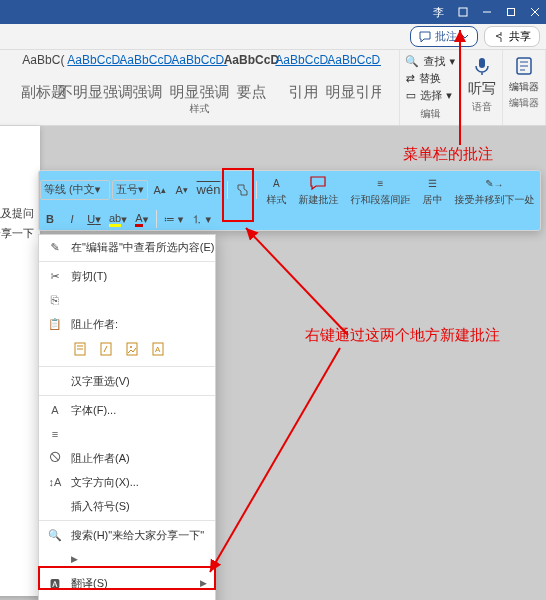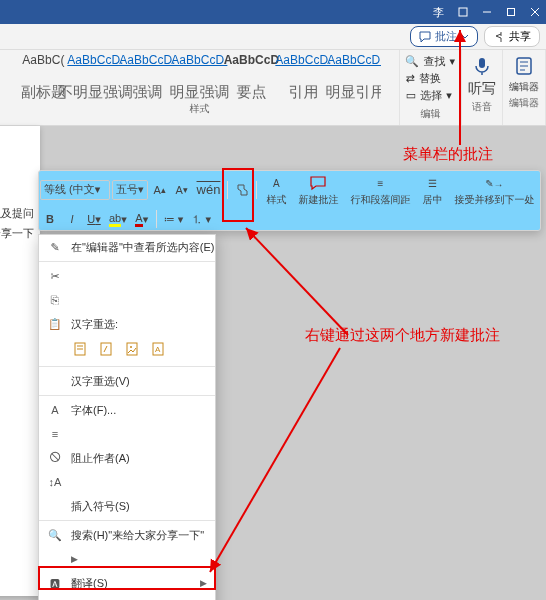--- a/index.html
+++ b/index.html
@@ -210,6 +210,7 @@
   <div class="cm-sep"></div>
   <div class="cm-item">
       <span class="cm-icon">✂</span>
+      <span class="cm-label">剪切(T)</span>
     </div>
   <div class="cm-item">
       <span class="cm-icon">⎘</span>

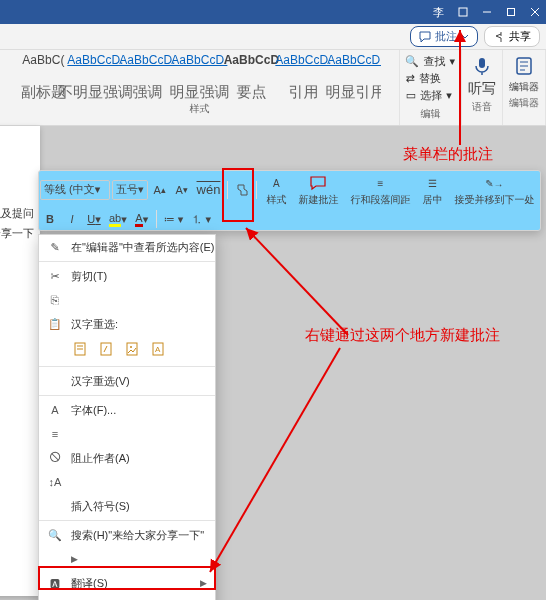--- a/index.html
+++ b/index.html
@@ -217,7 +217,7 @@
     </div>
   <div class="cm-item">
       <span class="cm-icon">📋</span>
-      <span class="cm-label">汉字重选:</span>
+      <span class="cm-label">阻止作者:</span>
     </div>
   <div class="paste-icons">
     <div class="paste-ico">

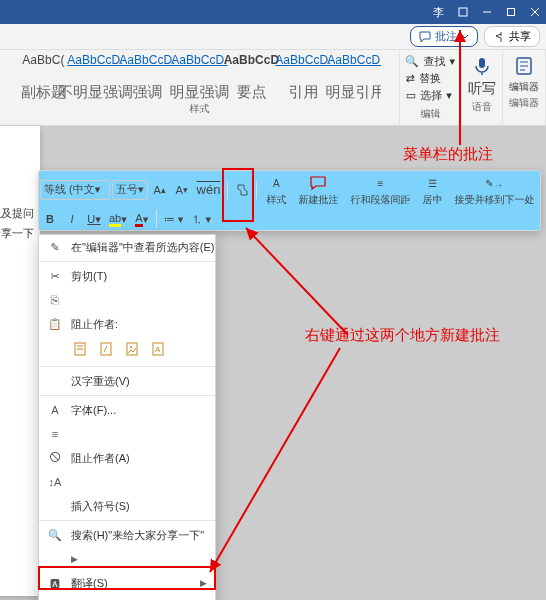--- a/index.html
+++ b/index.html
@@ -265,6 +265,7 @@
     </div>
   <div class="cm-item">
       <span class="cm-icon">↕A</span>
+      <span class="cm-label">文字方向(X)...</span>
     </div>
   <div class="cm-item">
       <span class="cm-icon"></span>

